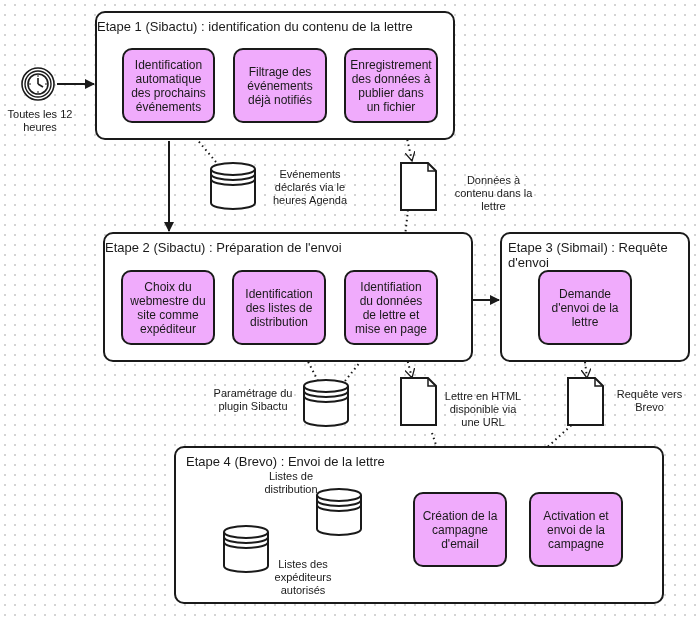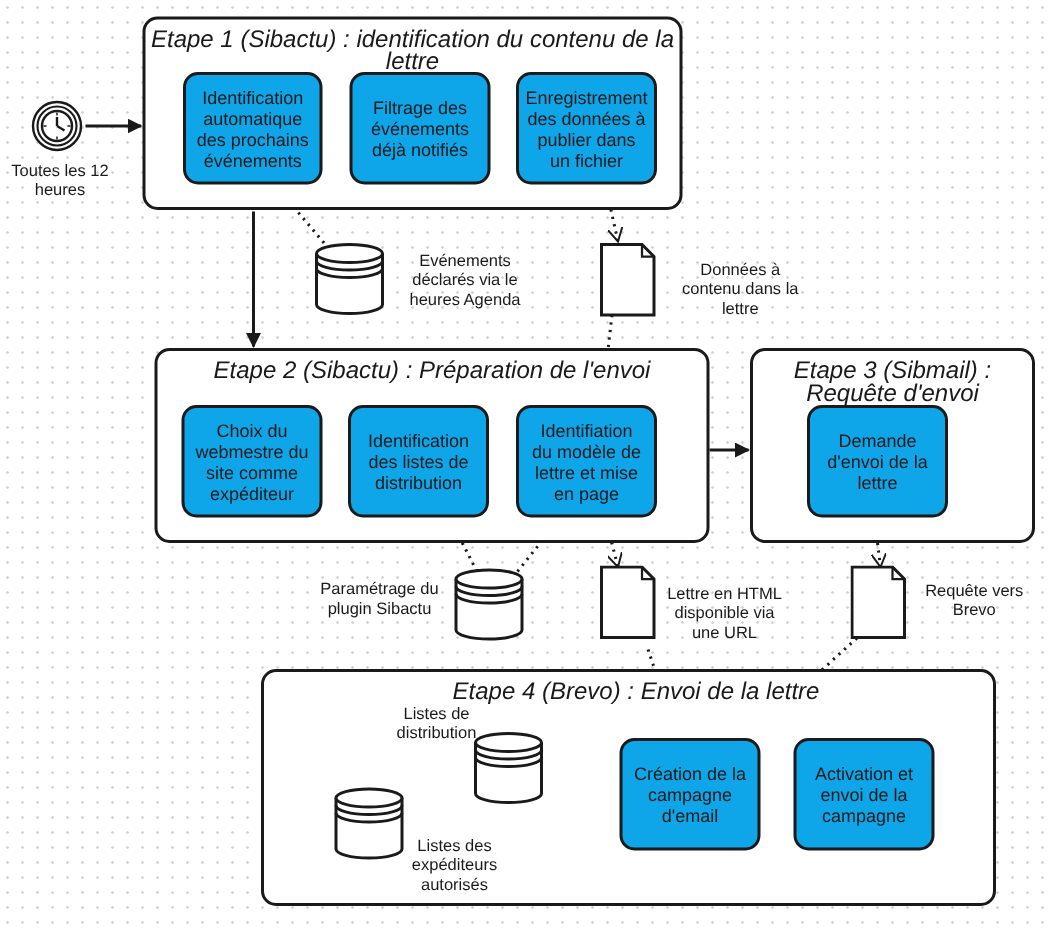--- a/index.html
+++ b/index.html
@@ -17,8 +17,8 @@
     background: #ffffff; box-sizing: border-box;
   }
   .pool-title {
-    position: absolute; left: 0; right: 0; text-align: center;
-    font-size: 16px; line-height: 15px; font-style: italic;
+    position: absolute; left: 0; right: 0; text-align: left;
+    font-size: 13px; line-height: 15px;
   }
   .task {
     position: absolute; border: 2px solid #1a1a1a; border-radius: 10px;

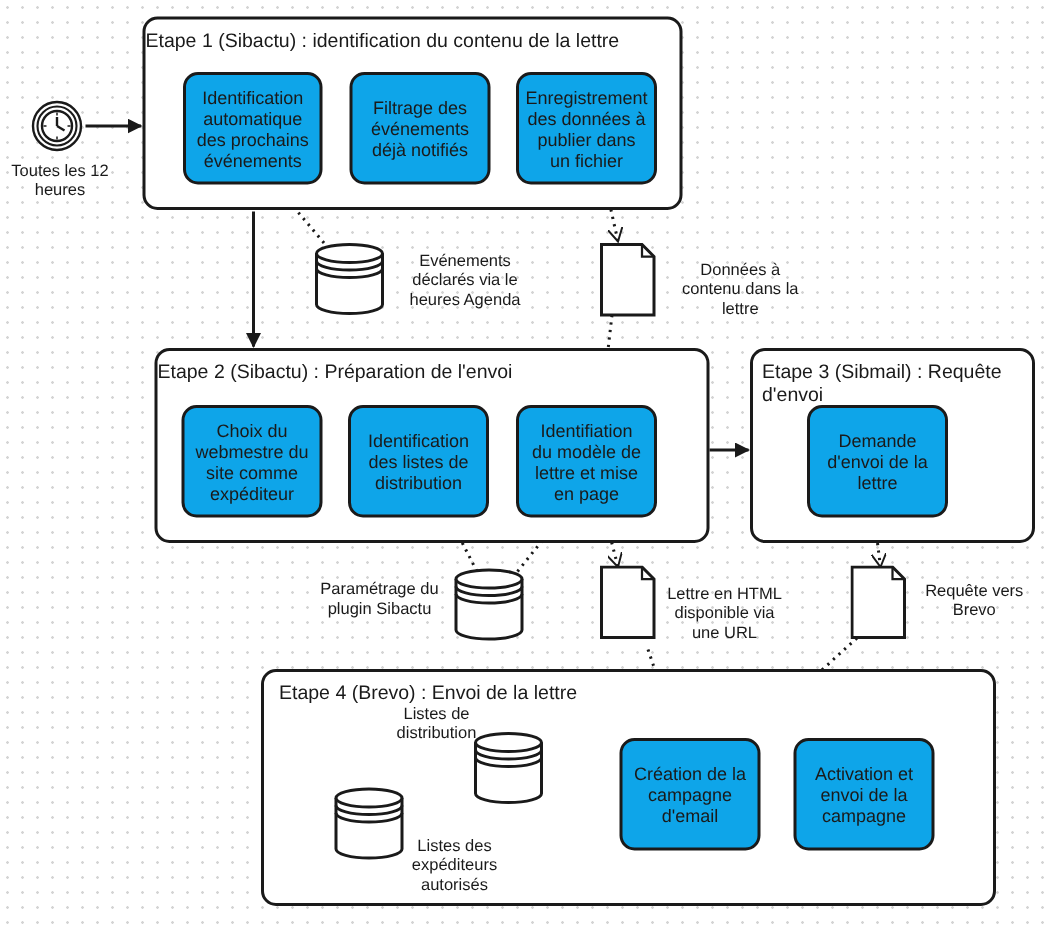--- a/index.html
+++ b/index.html
@@ -22,7 +22,7 @@
   }
   .task {
     position: absolute; border: 2px solid #1a1a1a; border-radius: 10px;
-    background: #0ea5e9; box-sizing: border-box;
+    background: #f0abfc; box-sizing: border-box;
     display: flex; align-items: center; justify-content: center;
     text-align: center; font-size: 12px; line-height: 14px; padding: 2px 6px;
   }

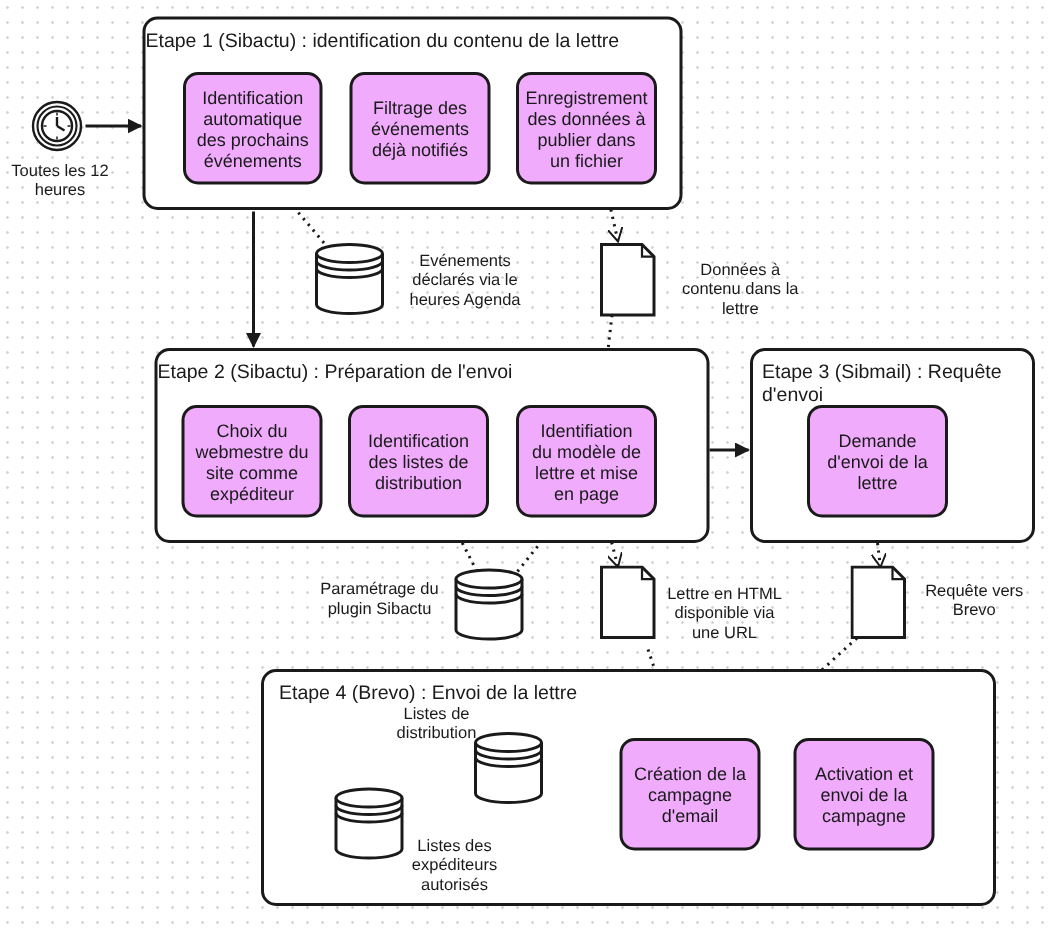--- a/index.html
+++ b/index.html
@@ -107,7 +107,7 @@
 </div>
 <div class="task" style="left:121px;top:270px;width:94px;height:75px;">Choix du webmestre du site comme expéditeur</div>
 <div class="task" style="left:232px;top:270px;width:94px;height:75px;">Identification des listes de distribution</div>
-<div class="task" style="left:344px;top:270px;width:94px;height:75px;">Identifiation du modèle de lettre et mise en page</div>
+<div class="task" style="left:344px;top:270px;width:94px;height:75px;">Identifiation du données de lettre et mise en page</div>
 
 <div class="pool" style="left:500px;top:232px;width:190px;height:130px;">
   <div class="pool-title" style="top:6px;padding:0 6px;">Etape 3 (Sibmail) : Requête d'envoi</div>

